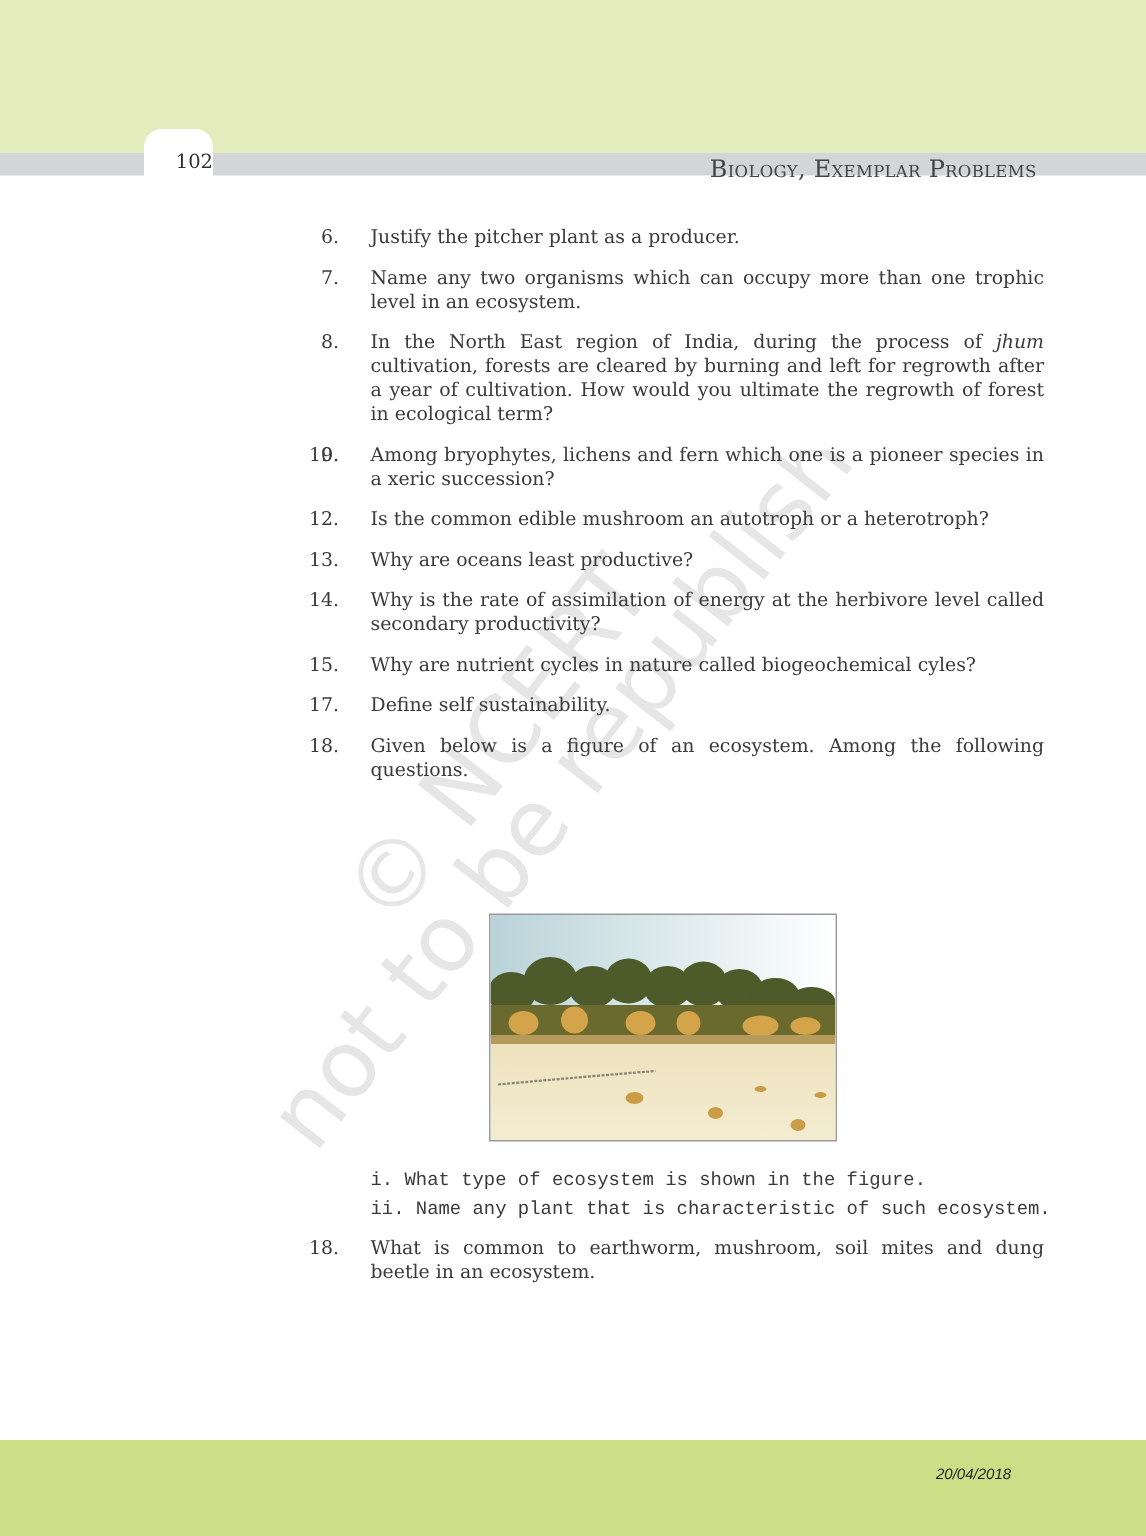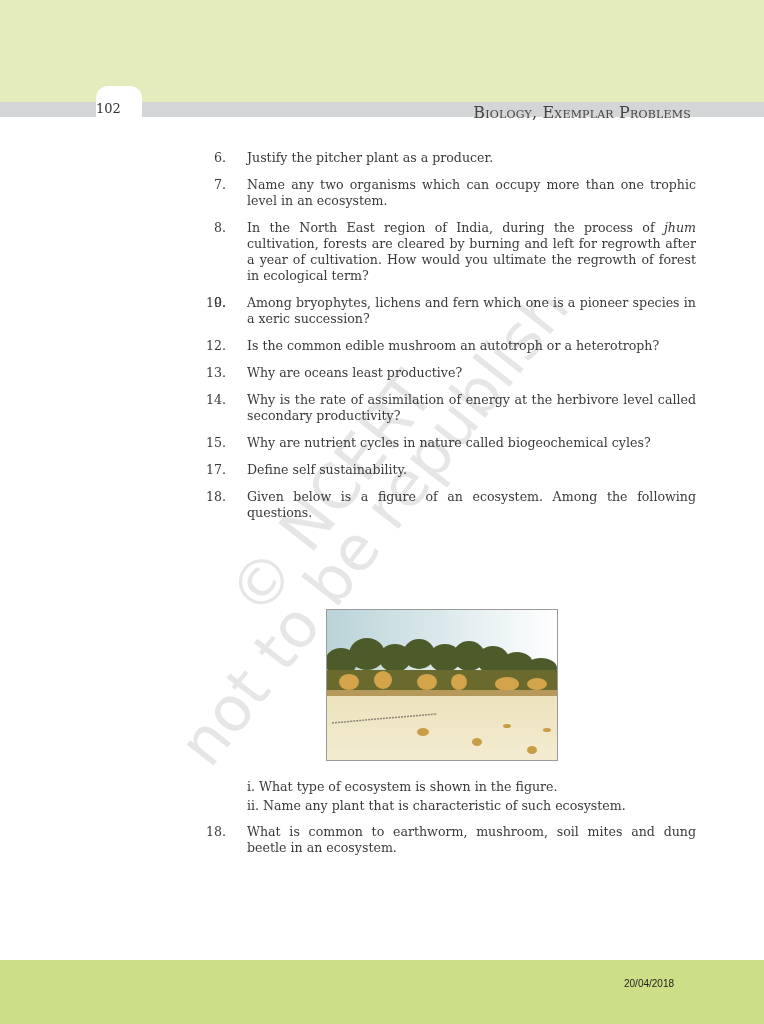--- a/index.html
+++ b/index.html
@@ -9,7 +9,7 @@
   .header-bar { position:absolute; left:0; top:102px; width:764px; height:15px; background:#d3d5d6; }
   .page-tab { position:absolute; left:96px; top:86px; width:46px; height:34px; background:#ffffff;
               border-radius:12px 12px 0 0; }
-  .page-num { position:absolute; left:96px; top:101px; width:46px; text-align:left;
+  .page-num { position:absolute; left:96px; top:101px; width:46px; text-align:right;
               font-size:13px; color:#333; }
   .running-head { position:absolute; right:73px; top:103px; font-size:16px; color:#444;
                   font-variant:small-caps; letter-spacing:0.2px; }

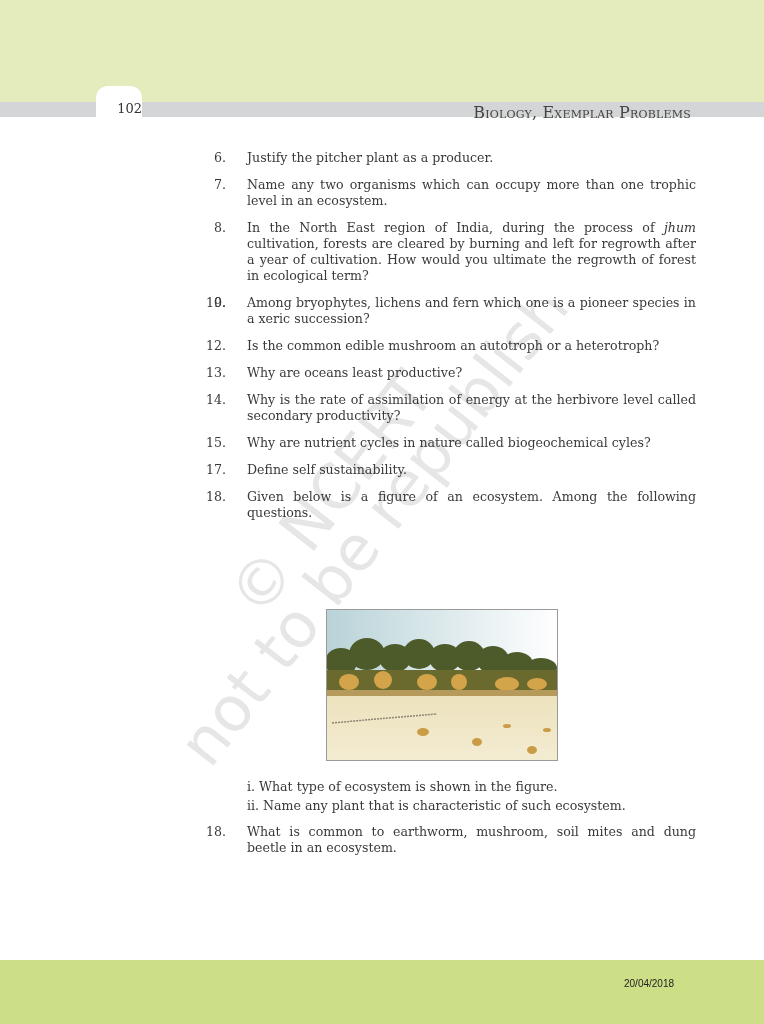--- a/index.html
+++ b/index.html
@@ -23,7 +23,7 @@
   .q .txt { display:block; }
   .figure { position:absolute; left:326px; top:609px; width:230px; height:150px;
             border:1px solid #9a9a9a; overflow:hidden; }
-  .sub { position:absolute; left:247px; font-size:12.6px; line-height:16px; }
+  .sub { position:absolute; left:247px; font-size:12.6px; line-height:16px;font-family:Liberation Mono, monospace; }
   .q19 { position:absolute; left:196px; top:824px; width:500px; }
   .watermark { position:absolute; left:150px; top:300px; width:520px; height:520px; pointer-events:none; }
 </style>

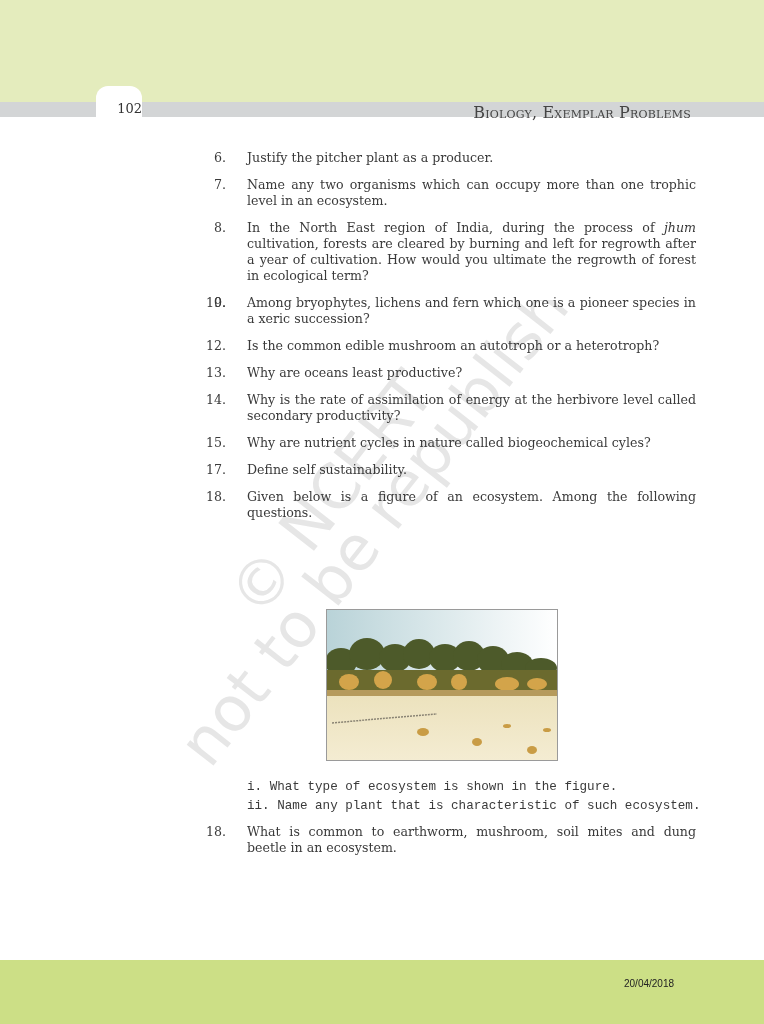--- a/index.html
+++ b/index.html
@@ -15,7 +15,7 @@
                   font-variant:small-caps; letter-spacing:0.2px; }
   .bottom-band { position:absolute; left:0; top:960px; width:764px; height:64px; background:#ccdf86; }
   .date { position:absolute; left:624px; top:978px; font-family:"Liberation Sans", sans-serif;
-          font-size:10px; color:#222; }
+          font-size:10px; color:#222;font-style:italic; }
   .questions { position:absolute; left:196px; top:150px; width:500px; }
   .q { position:relative; padding-left:51px; font-size:12.6px; line-height:16px; margin-bottom:11px;
        text-align:justify; }

